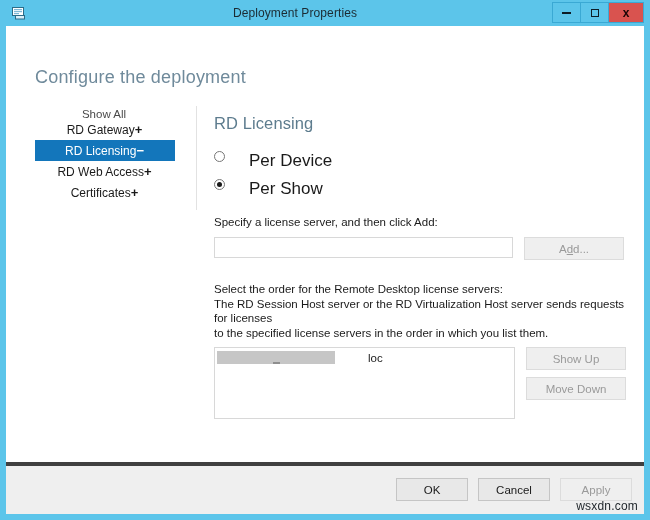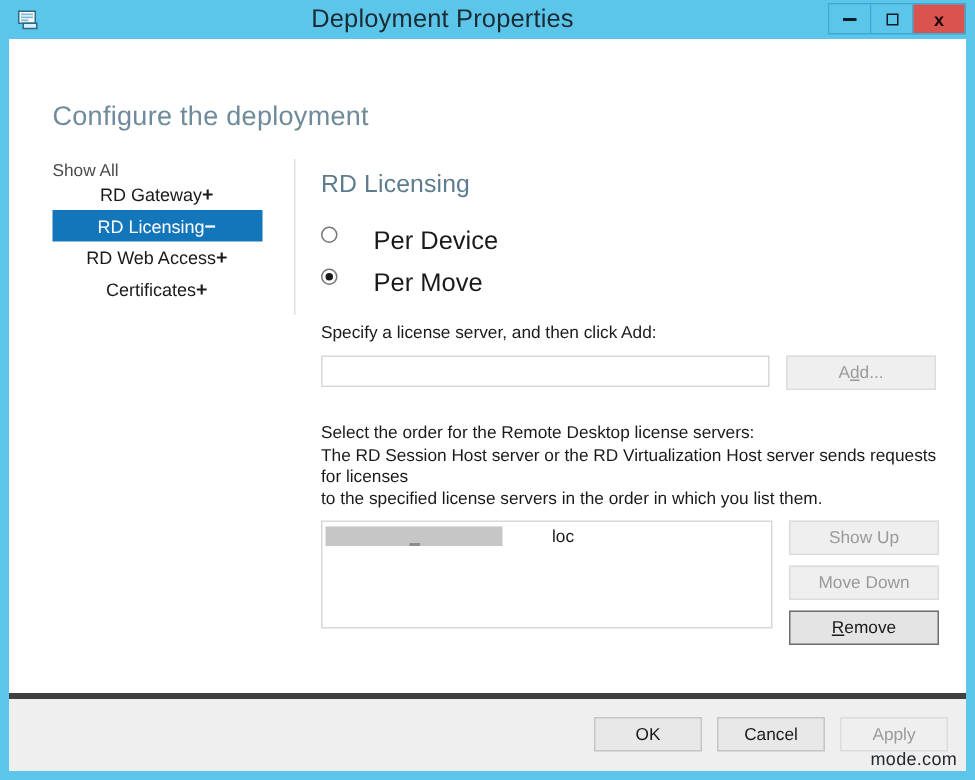--- a/index.html
+++ b/index.html
@@ -40,7 +40,7 @@
   .title-text {
     flex: 1;
     text-align: center;
-    font-size: 17px;
+    font-size: 12px;
     color: #1b2b33;
     letter-spacing: .1px;
     padding-right: 90px;

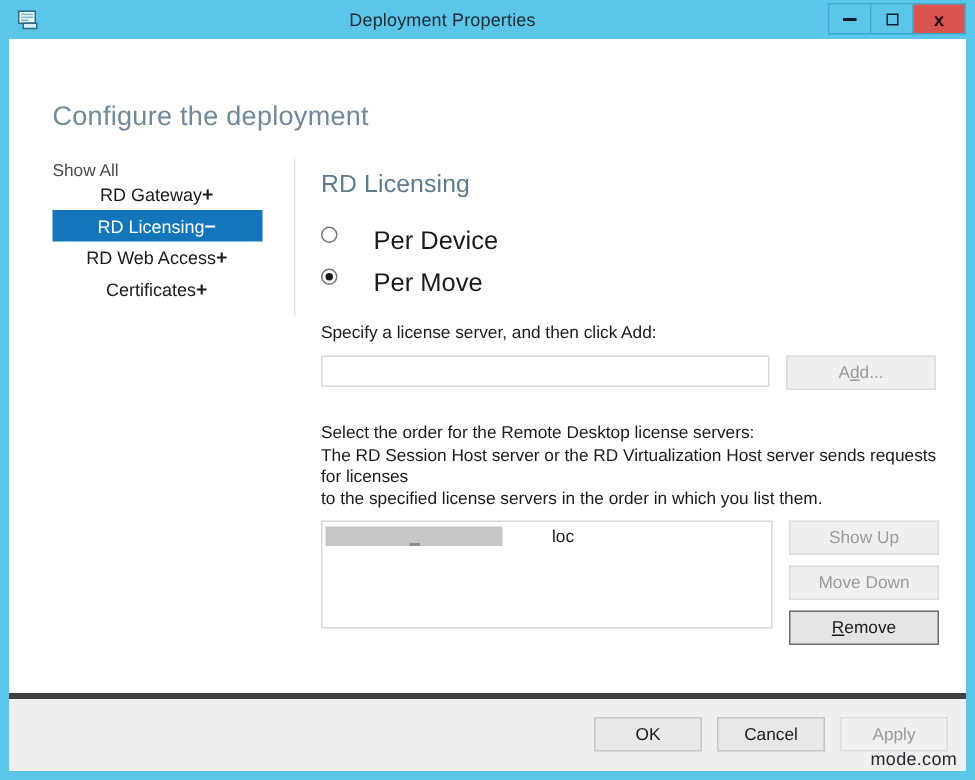--- a/index.html
+++ b/index.html
@@ -117,7 +117,7 @@
     width: 140px;
   }
   .showall-row {
-    text-align: left;
+    text-align: center;
     padding-right: 2px;
     height: 15px;
   }

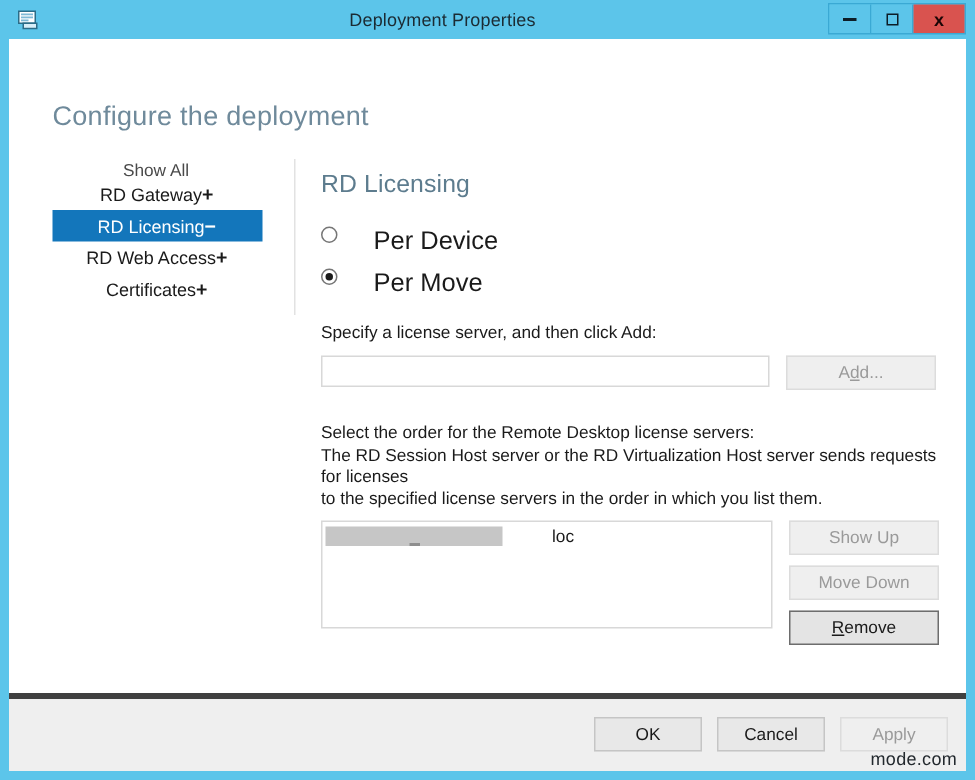--- a/index.html
+++ b/index.html
@@ -413,7 +413,7 @@
 
       <div class="radio-row">
         <span class="radio checked"></span>
-        <span>Per Move</span>
+        <span>Per Show</span>
       </div>
 
       <div class="lbl" style="margin-top:16px;">Specify a license server, and then click Add:</div>

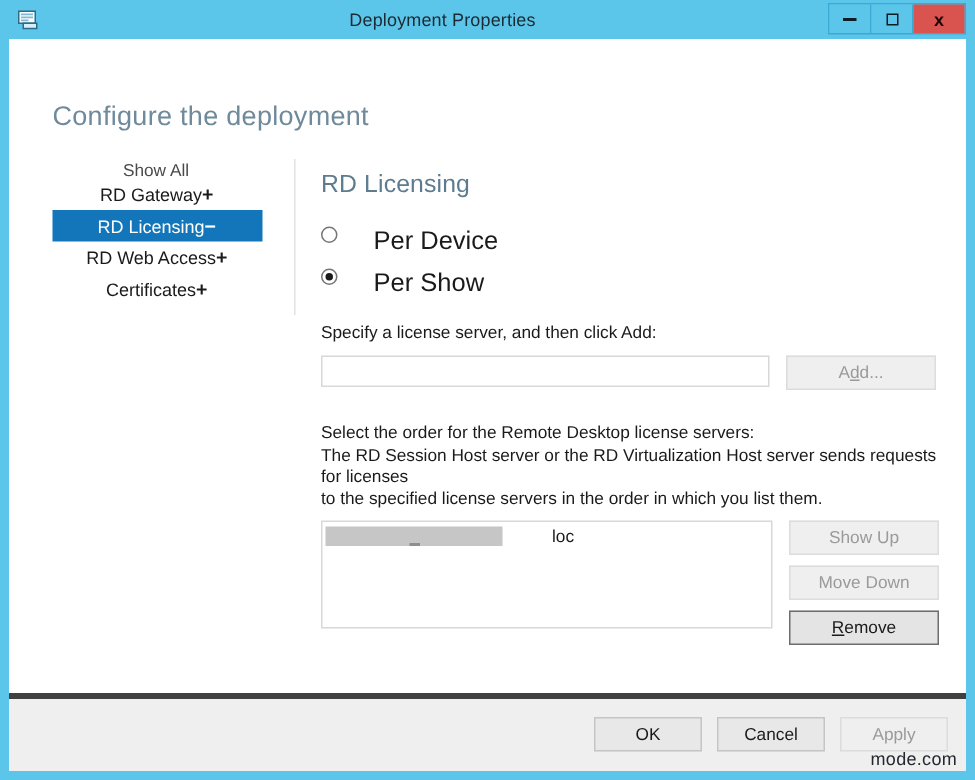--- a/index.html
+++ b/index.html
@@ -440,7 +440,6 @@
         <div class="side-btns">
           <button class="btn disabled">Show Up</button>
           <button class="btn disabled">Move Down</button>
-          <button class="btn strong"><span class="acc">R</span>emove</button>
         </div>
       </div>
 

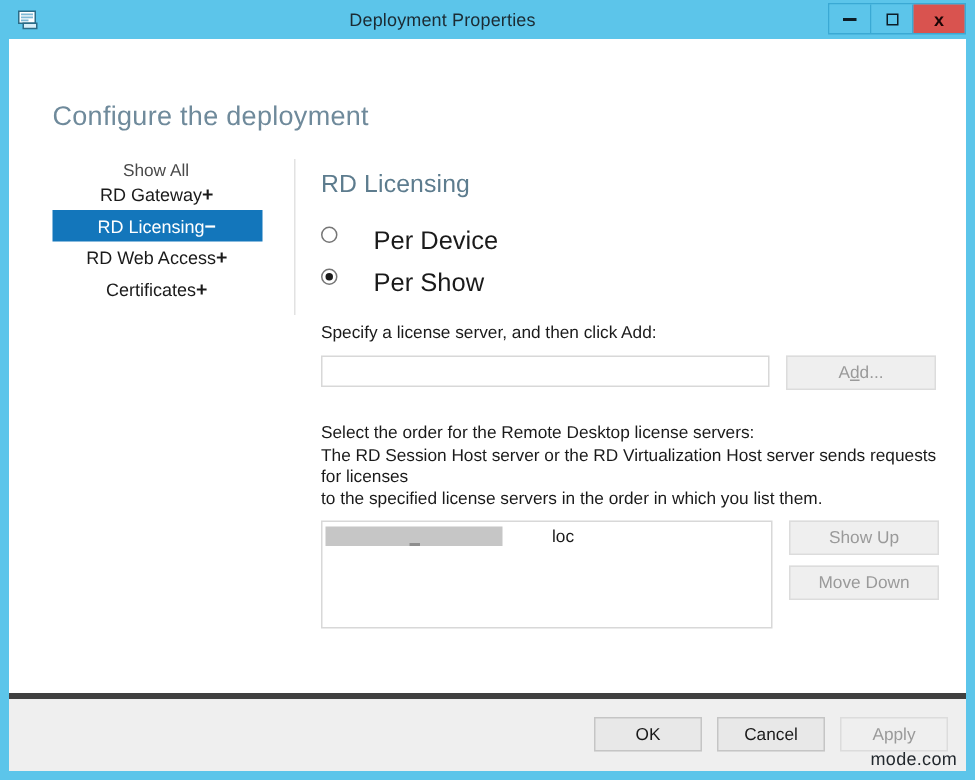--- a/index.html
+++ b/index.html
@@ -451,7 +451,7 @@
         <button class="btn">Cancel</button>
         <button class="btn disabled">Apply</button>
       </div>
-      <div class="watermark">mode.com</div>
+      <div class="watermark">wsxdn.com</div>
     </div>
 
   </div>

